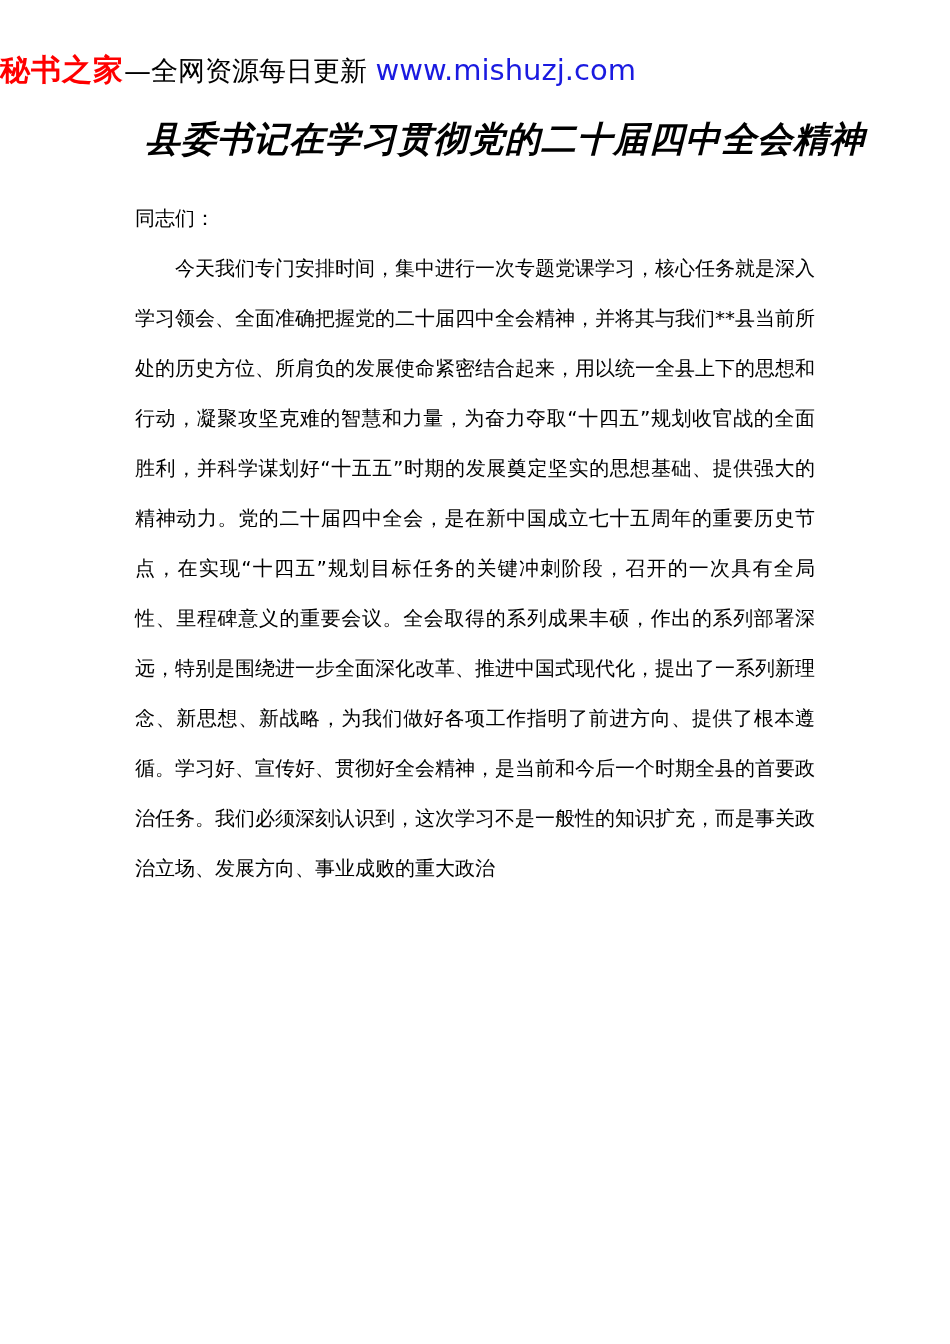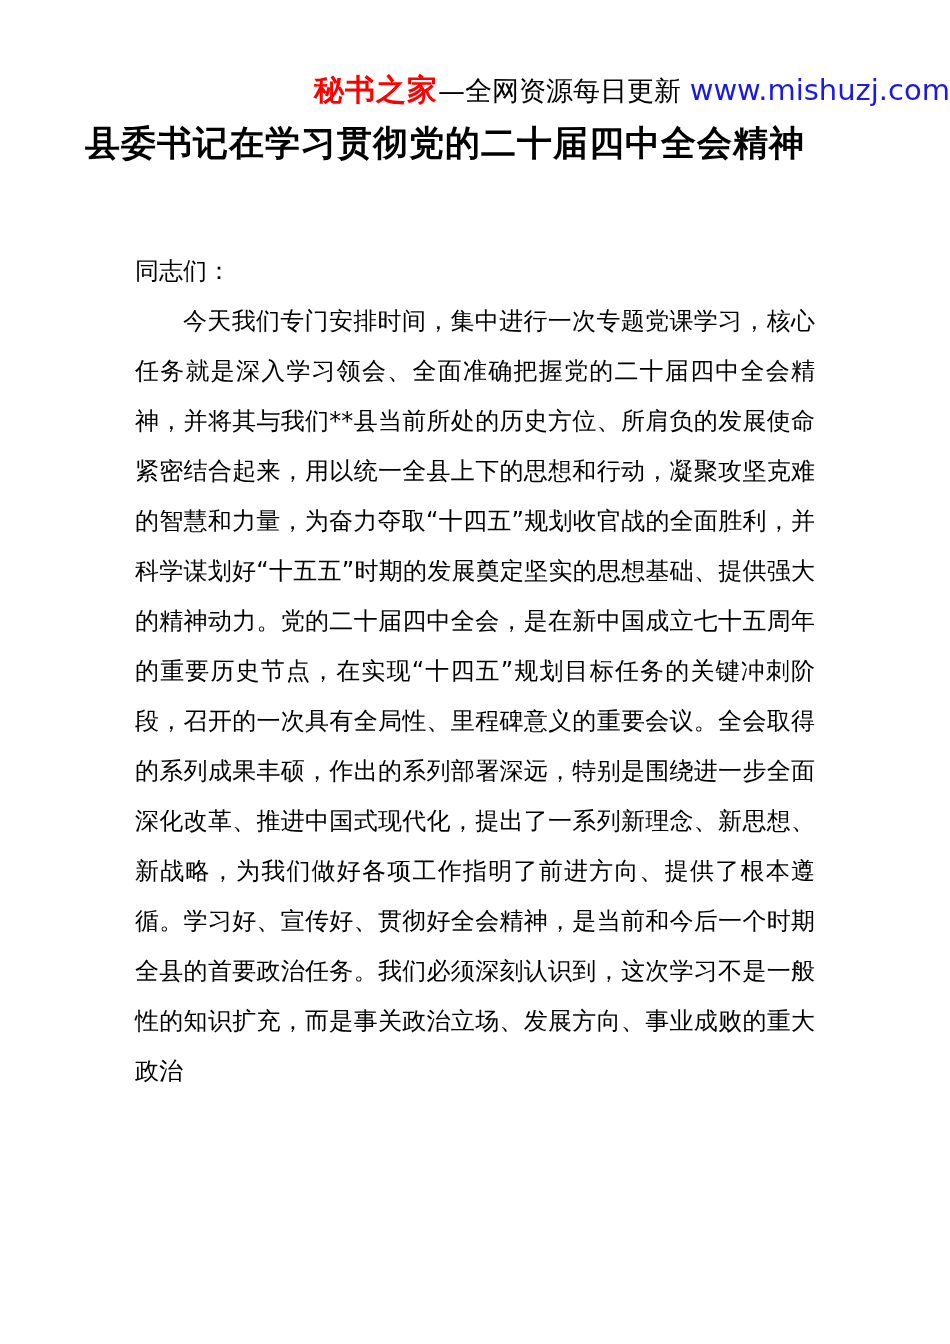--- a/index.html
+++ b/index.html
@@ -19,8 +19,8 @@
   }
   
   .site-header {
-    padding-top: 72px;
-    text-align: right;
+    padding-top: 52px;
+    text-align: left;
     white-space: nowrap;
     font-size: 27px;
     line-height: 36px;

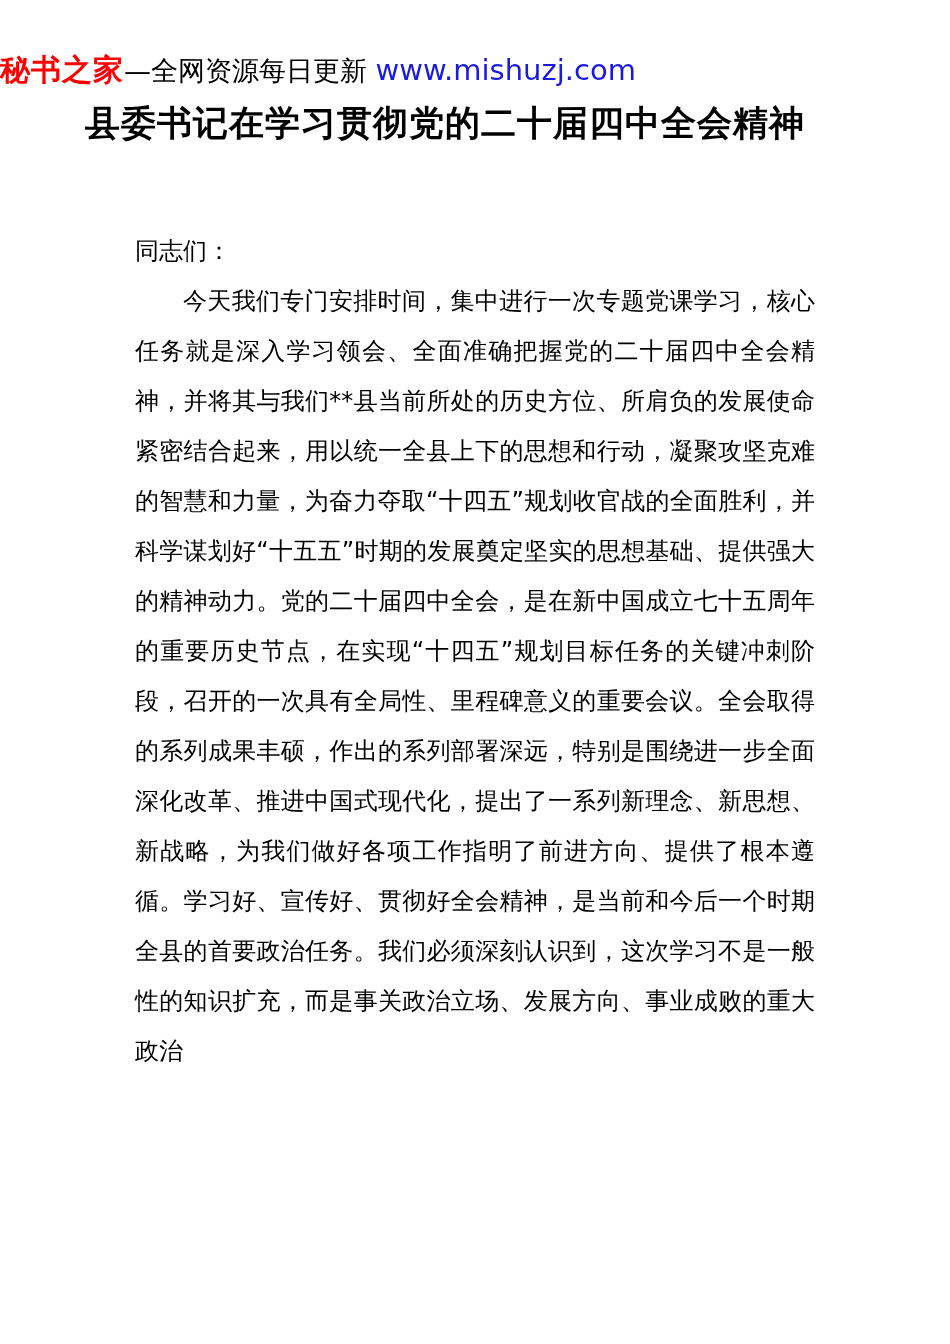--- a/index.html
+++ b/index.html
@@ -43,13 +43,14 @@
   }
   
   .doc-title {
-    margin: 8px auto 0;
+    margin: 24px auto 0;
     width: 780px;
-    text-align: left;
+    text-align: right;
     font-size: 35px;
     font-weight: 700;
     line-height: 53px;
     letter-spacing: 1px;
+    font-style: italic;
   }
   .doc-title .title-line {
     display: block;

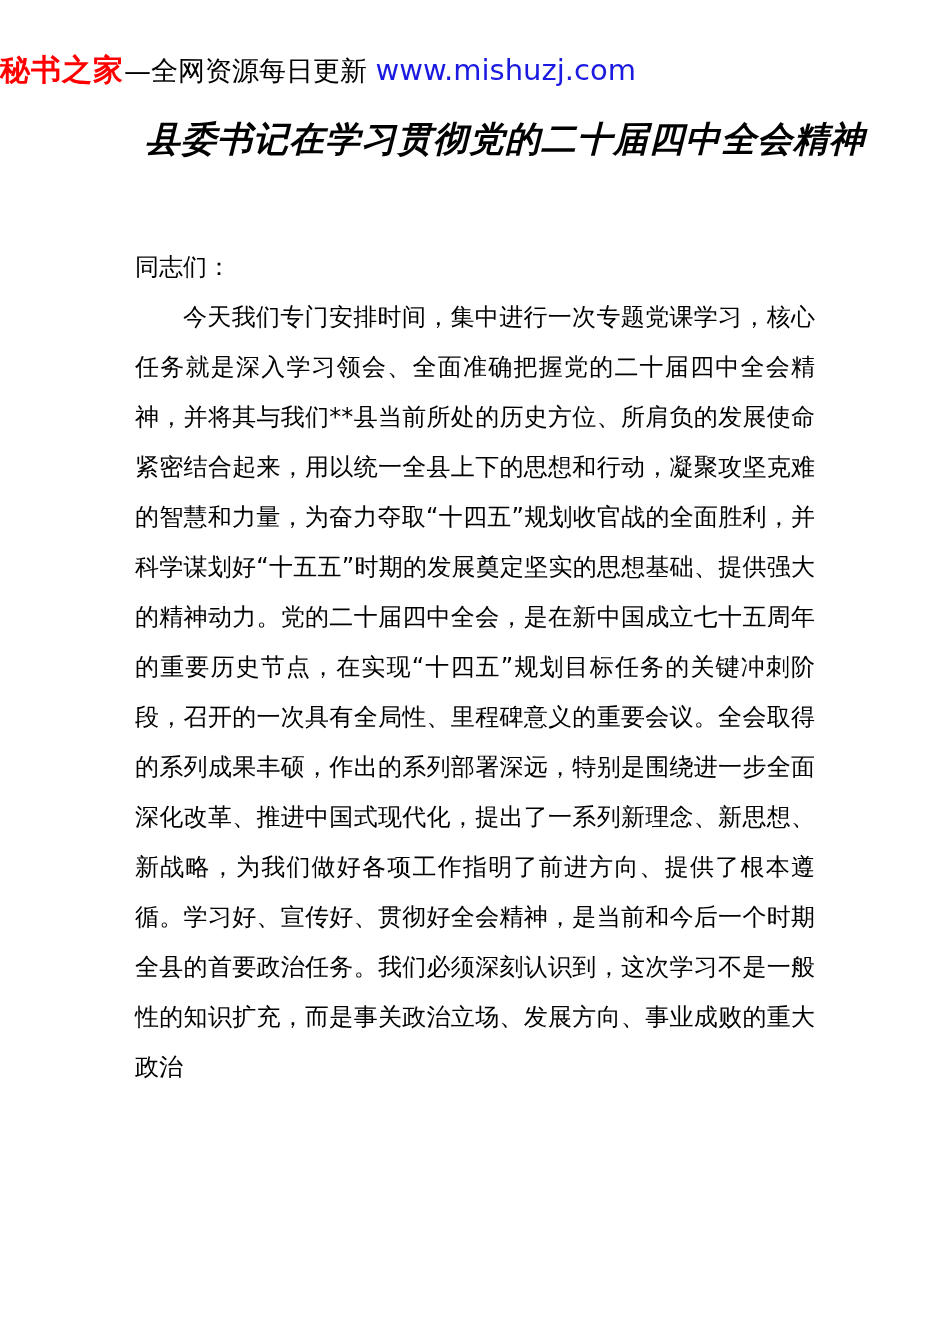--- a/index.html
+++ b/index.html
@@ -58,8 +58,8 @@
   
   .doc-body {
     width: 680px;
-    margin: 76px auto 0;
-    font-size: 24px;
+    margin: 27px auto 0;
+    font-size: 20px;
     line-height: 50px;
     text-align: justify;
     text-justify: inter-ideograph;

